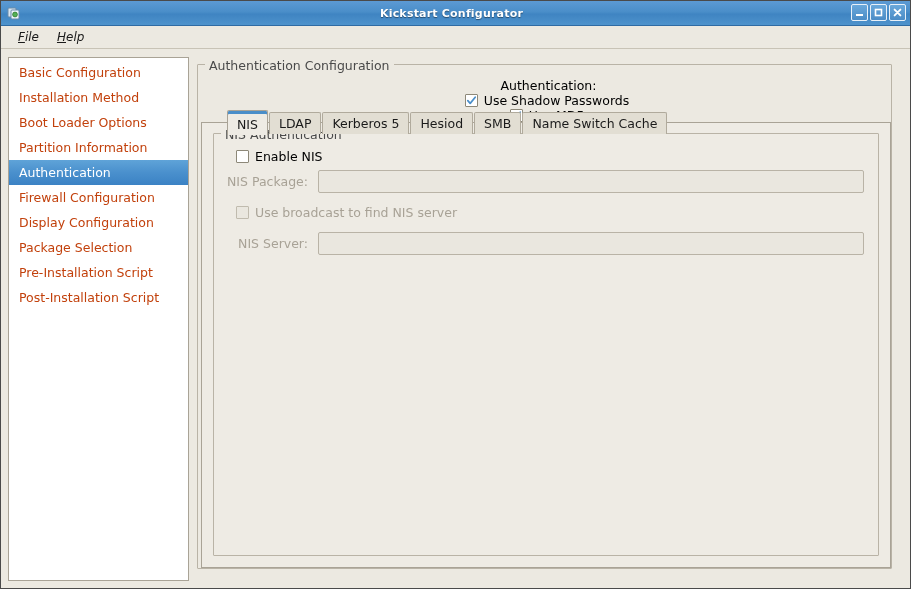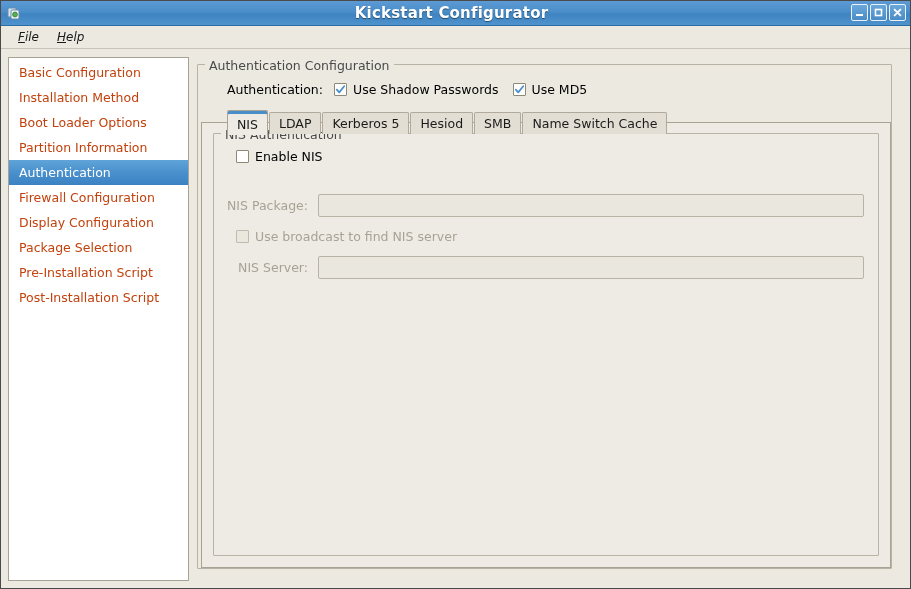--- a/index.html
+++ b/index.html
@@ -48,7 +48,7 @@
     left: 0; right: 8px;
     text-align: center;
     color: #ffffff;
-    font-size: 15px;
+    font-size: 11px;
     font-weight: bold;
     letter-spacing: 0.2px;
     text-shadow: 0 1px 1px rgba(0,0,0,0.45);

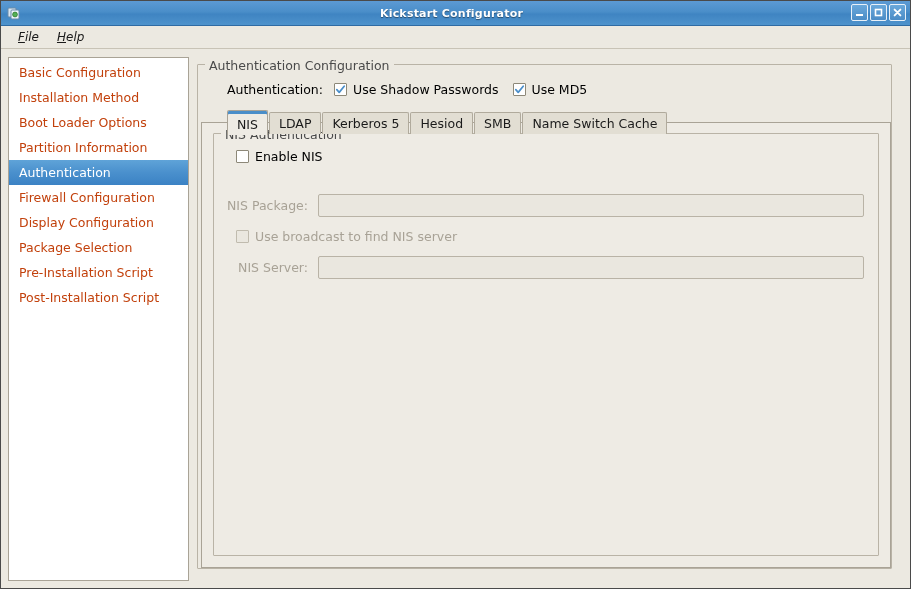--- a/index.html
+++ b/index.html
@@ -173,6 +173,7 @@
     align-items: center;
     height: 22px;
     margin: 3px 0 9px 3px;
+    flex-direction: column;
   }
   .auth-label {
     font-size: 12.5px;

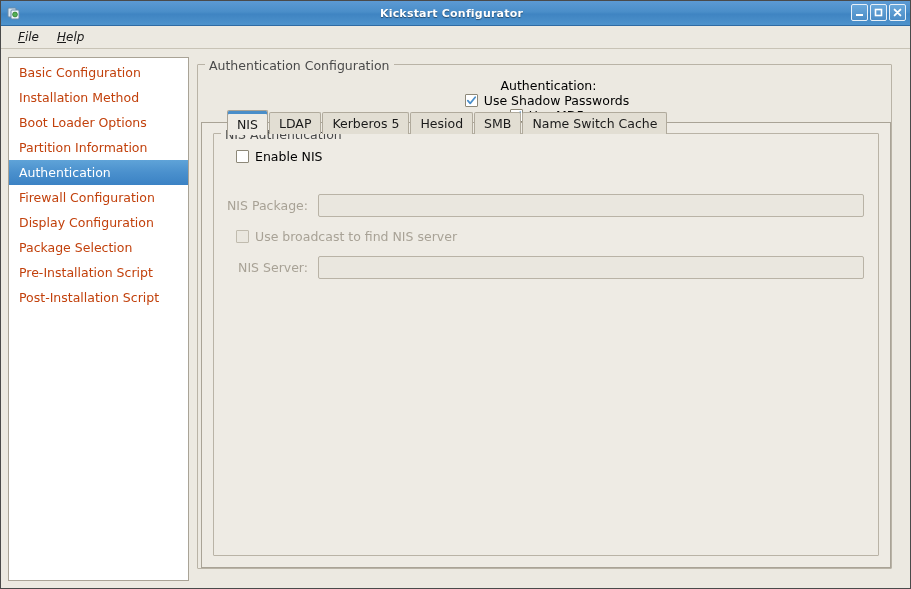--- a/index.html
+++ b/index.html
@@ -275,7 +275,7 @@
     align-items: center;
     margin-bottom: 12px;
   }
-  .nis-row.first { margin-top: 3px; margin-bottom: 30px; text-align: center; }
+  .nis-row.first { margin-top: 3px; margin-bottom: 6px; text-align: center; }
   .field-label {
     font-size: 12.5px;
     width: 84px;

